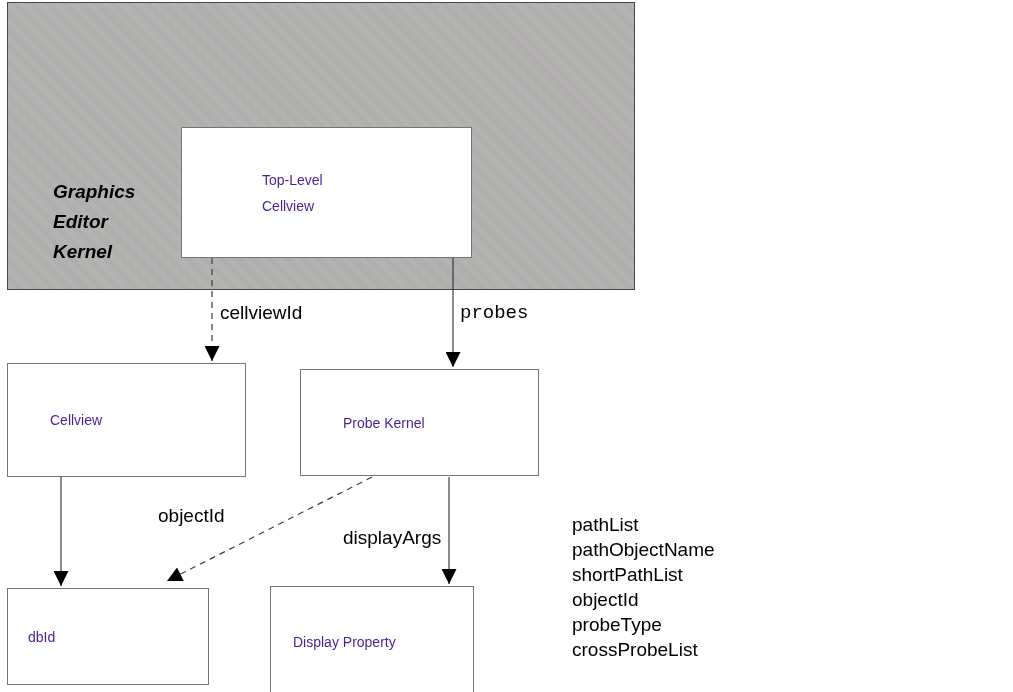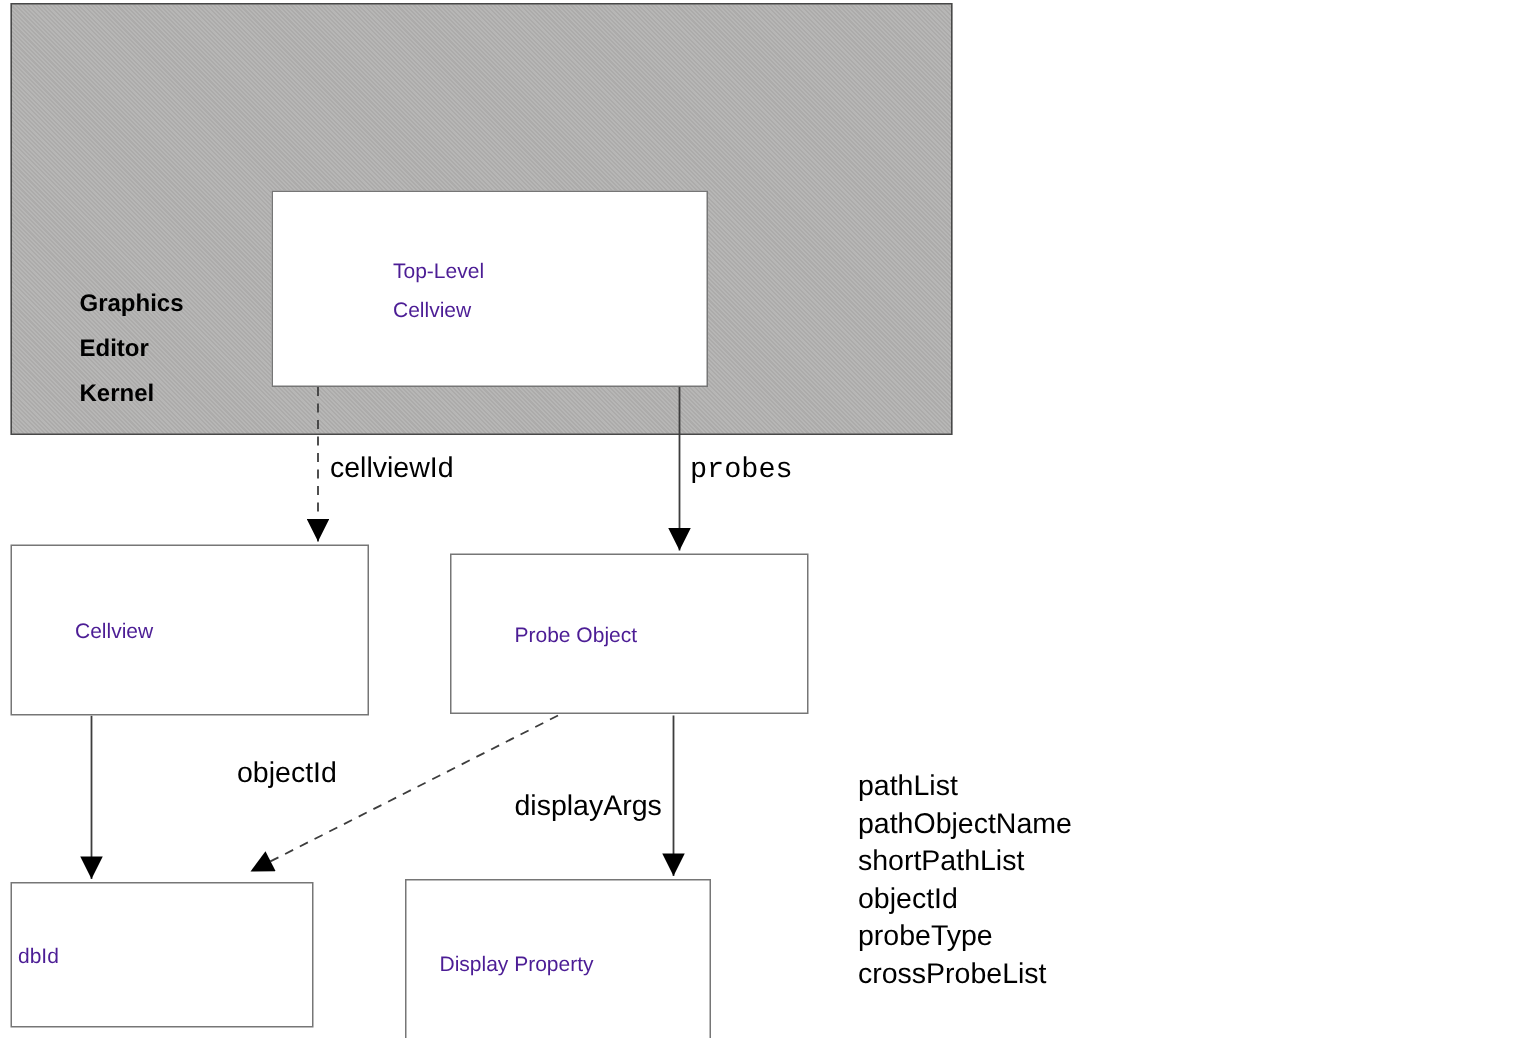--- a/index.html
+++ b/index.html
@@ -38,11 +38,12 @@
   }
   .kernel-label {
     position: absolute;
-    left: 45px; top: 185px;
-    font-size: 16px;
+    left: 45px; top: 174px;
+    font-size: 19px;
     font-weight: bold;
     line-height: 30px;
     color: #000000;
+    font-style: italic;
   }
   .node {
     position: absolute;

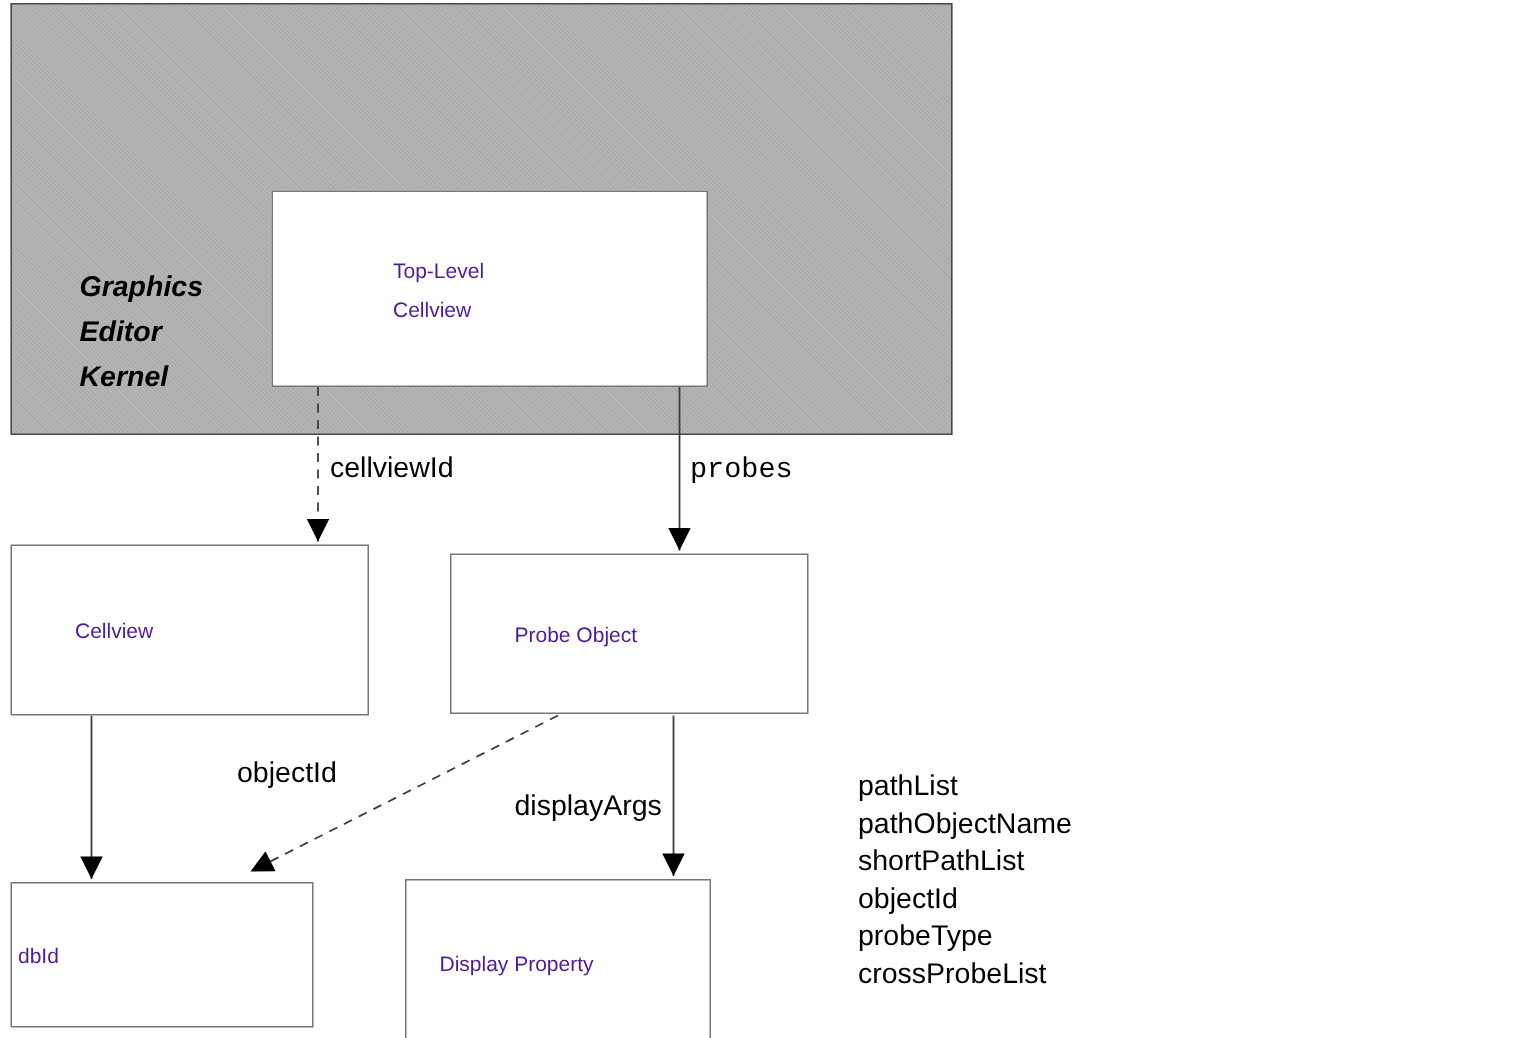--- a/index.html
+++ b/index.html
@@ -123,7 +123,7 @@
   </div>
 
   <div class="node node-probe">
-    <span>Probe Object</span>
+    <span>Probe Kernel</span>
   </div>
 
   <div class="node node-dbid">

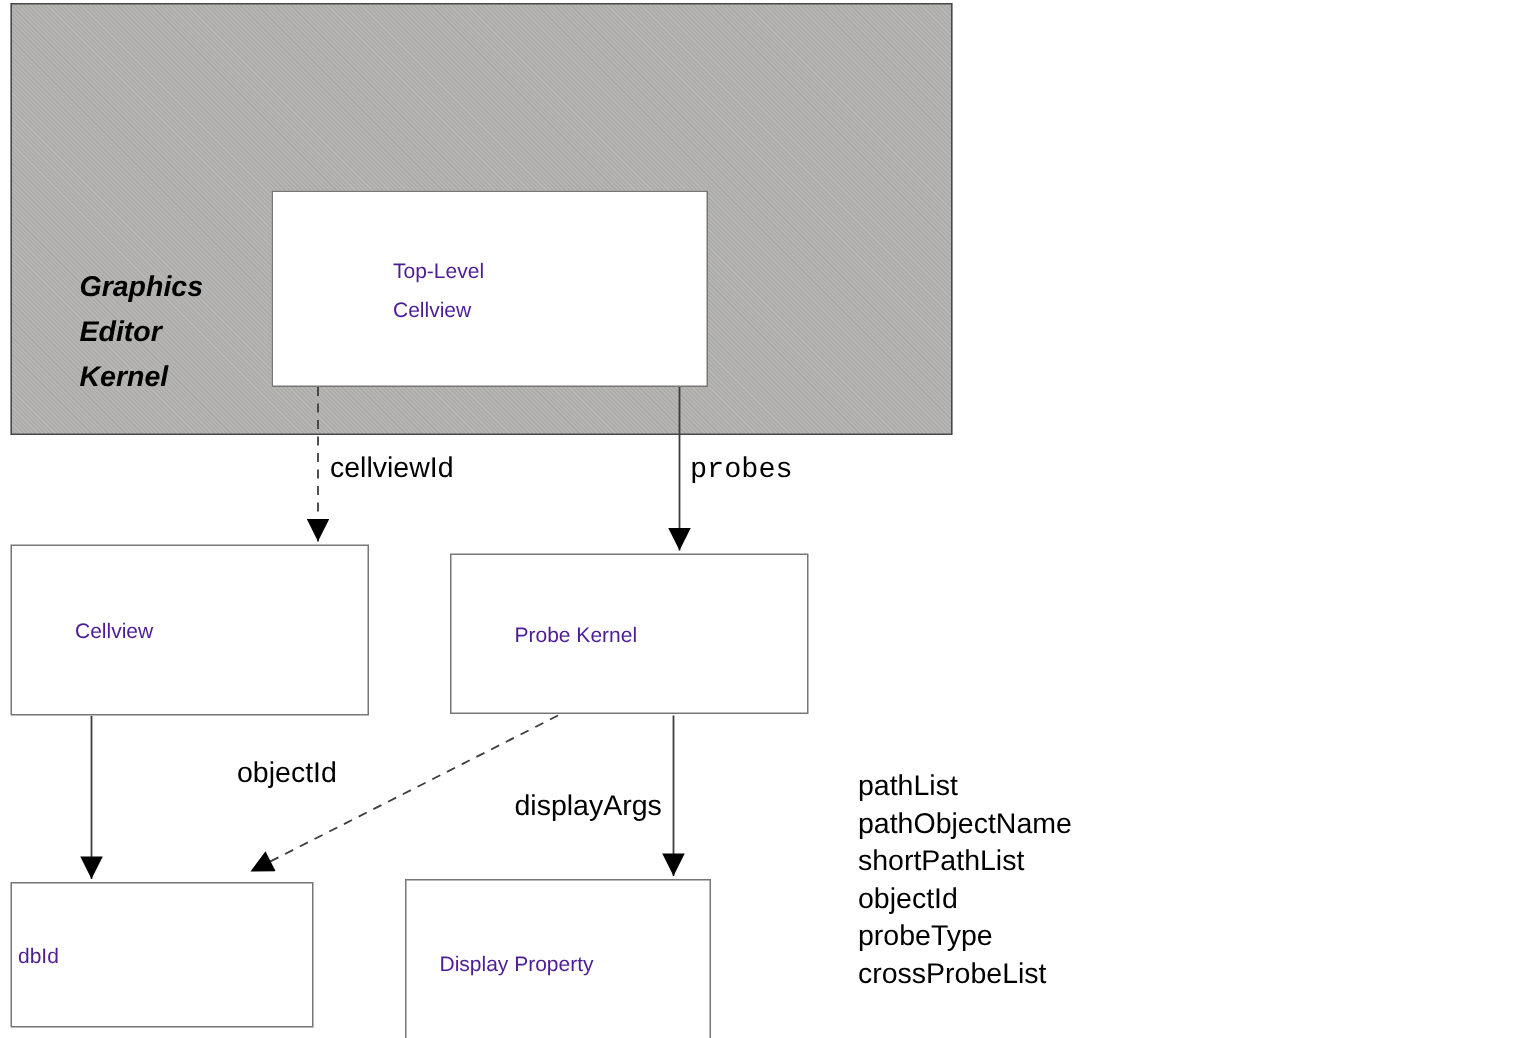--- a/index.html
+++ b/index.html
@@ -58,7 +58,7 @@
   .node-top-level    { left: 181px; top: 127px; width: 291px; height: 131px; padding-left: 80px; line-height: 26px; }
   .node-cellview     { left: 7px;   top: 363px; width: 239px; height: 114px; padding-left: 42px; }
   .node-probe        { left: 300px; top: 369px; width: 239px; height: 107px; padding-left: 42px; }
-  .node-dbid         { left: 7px;   top: 588px; width: 202px; height: 97px;  padding-left: 4px; }
+  .node-dbid         { left: 7px;   top: 588px; width: 202px; height: 97px;  padding-left: 20px; }
   .node-display      { left: 270px; top: 586px; width: 204px; height: 112px; padding-left: 22px; }
   .edges-layer {
     position: absolute;

